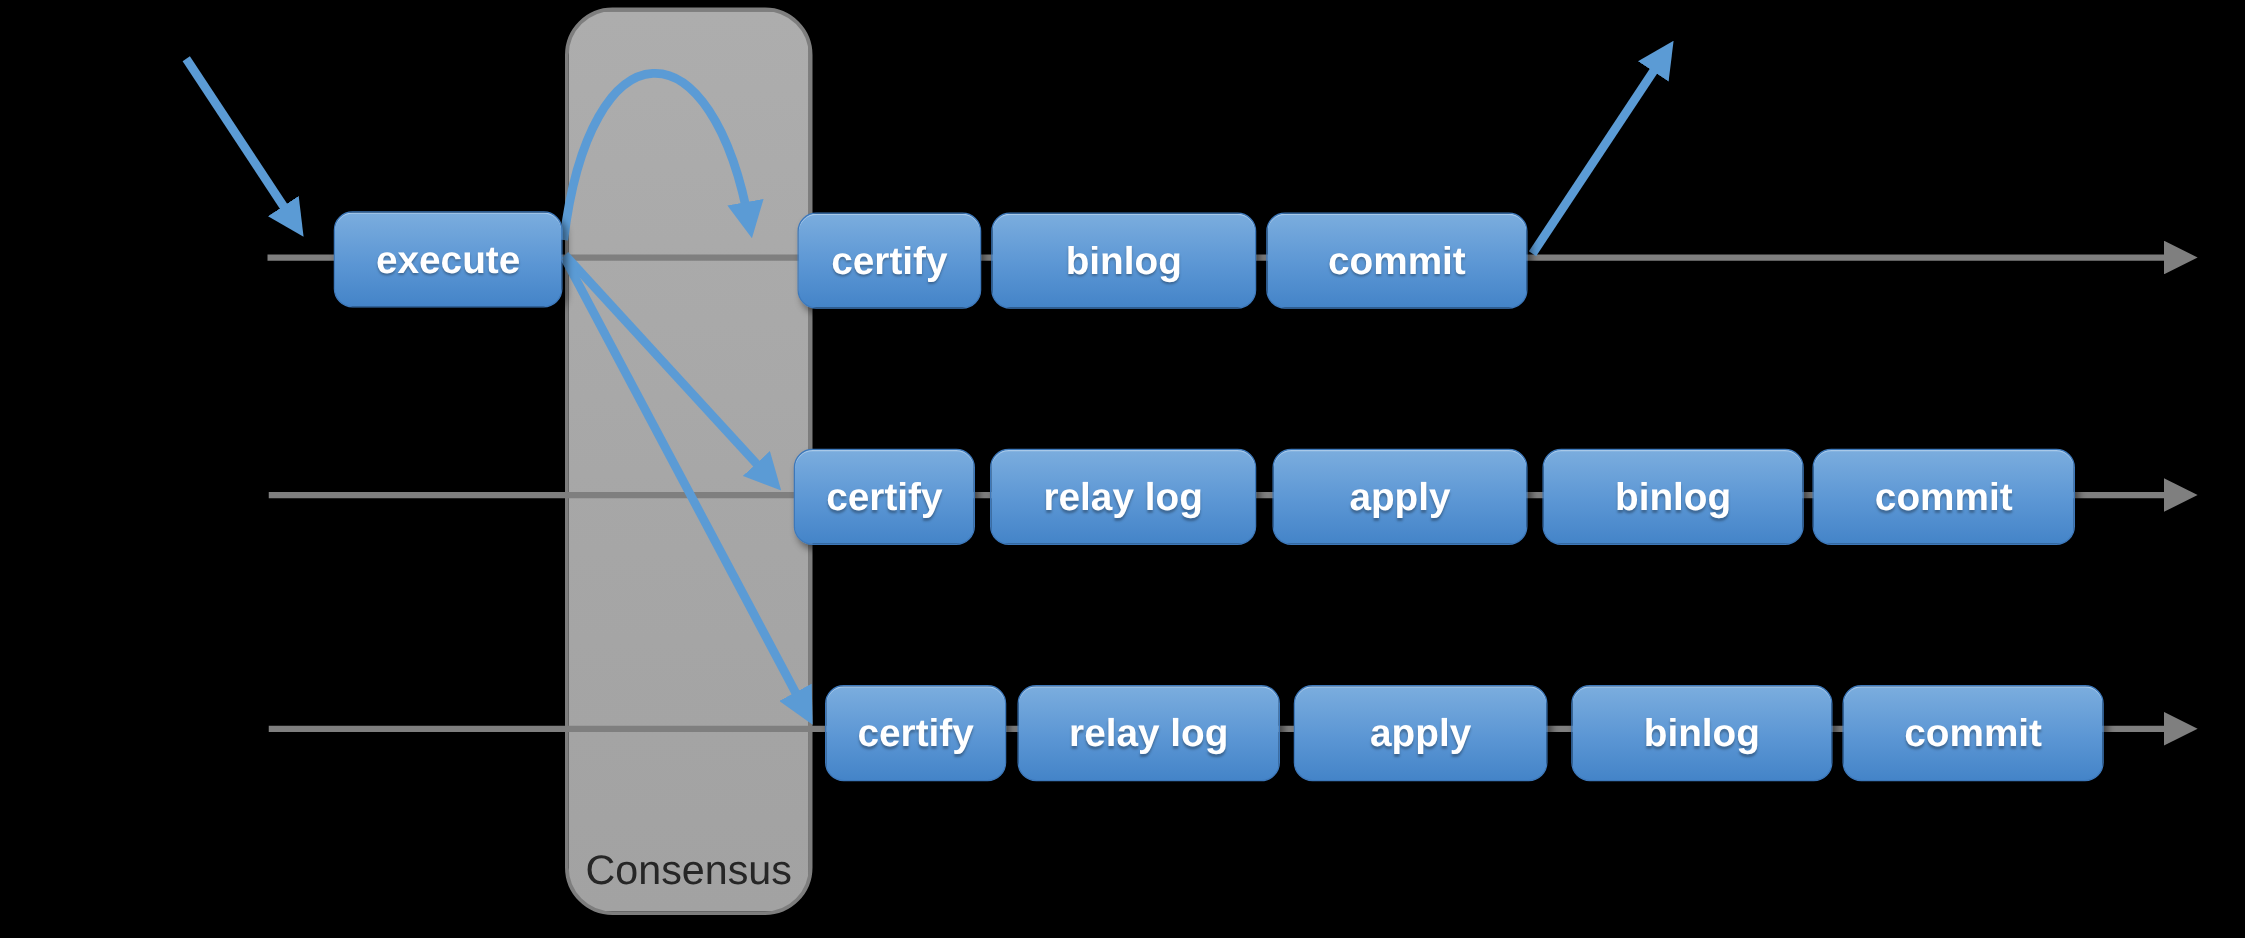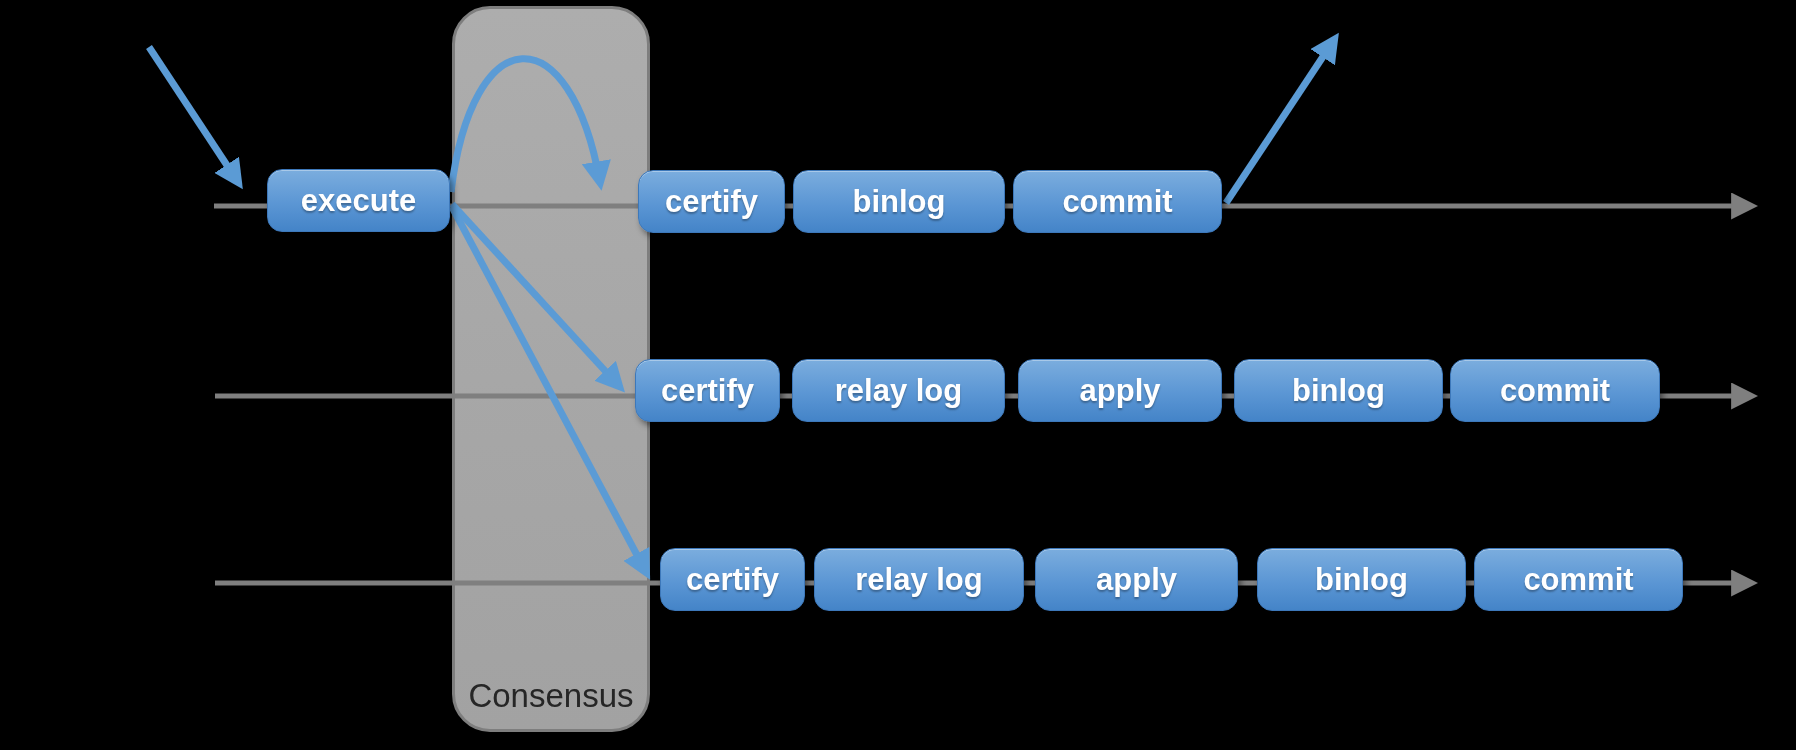--- a/index.html
+++ b/index.html
@@ -38,7 +38,7 @@
   
   .box{
     position:absolute;
-    height:63px;
+    height:77px;
     z-index:3;
     display:flex;align-items:center;justify-content:center;
     background:linear-gradient(180deg,#7badde 0%,#5b96d4 55%,#4484c8 100%);

